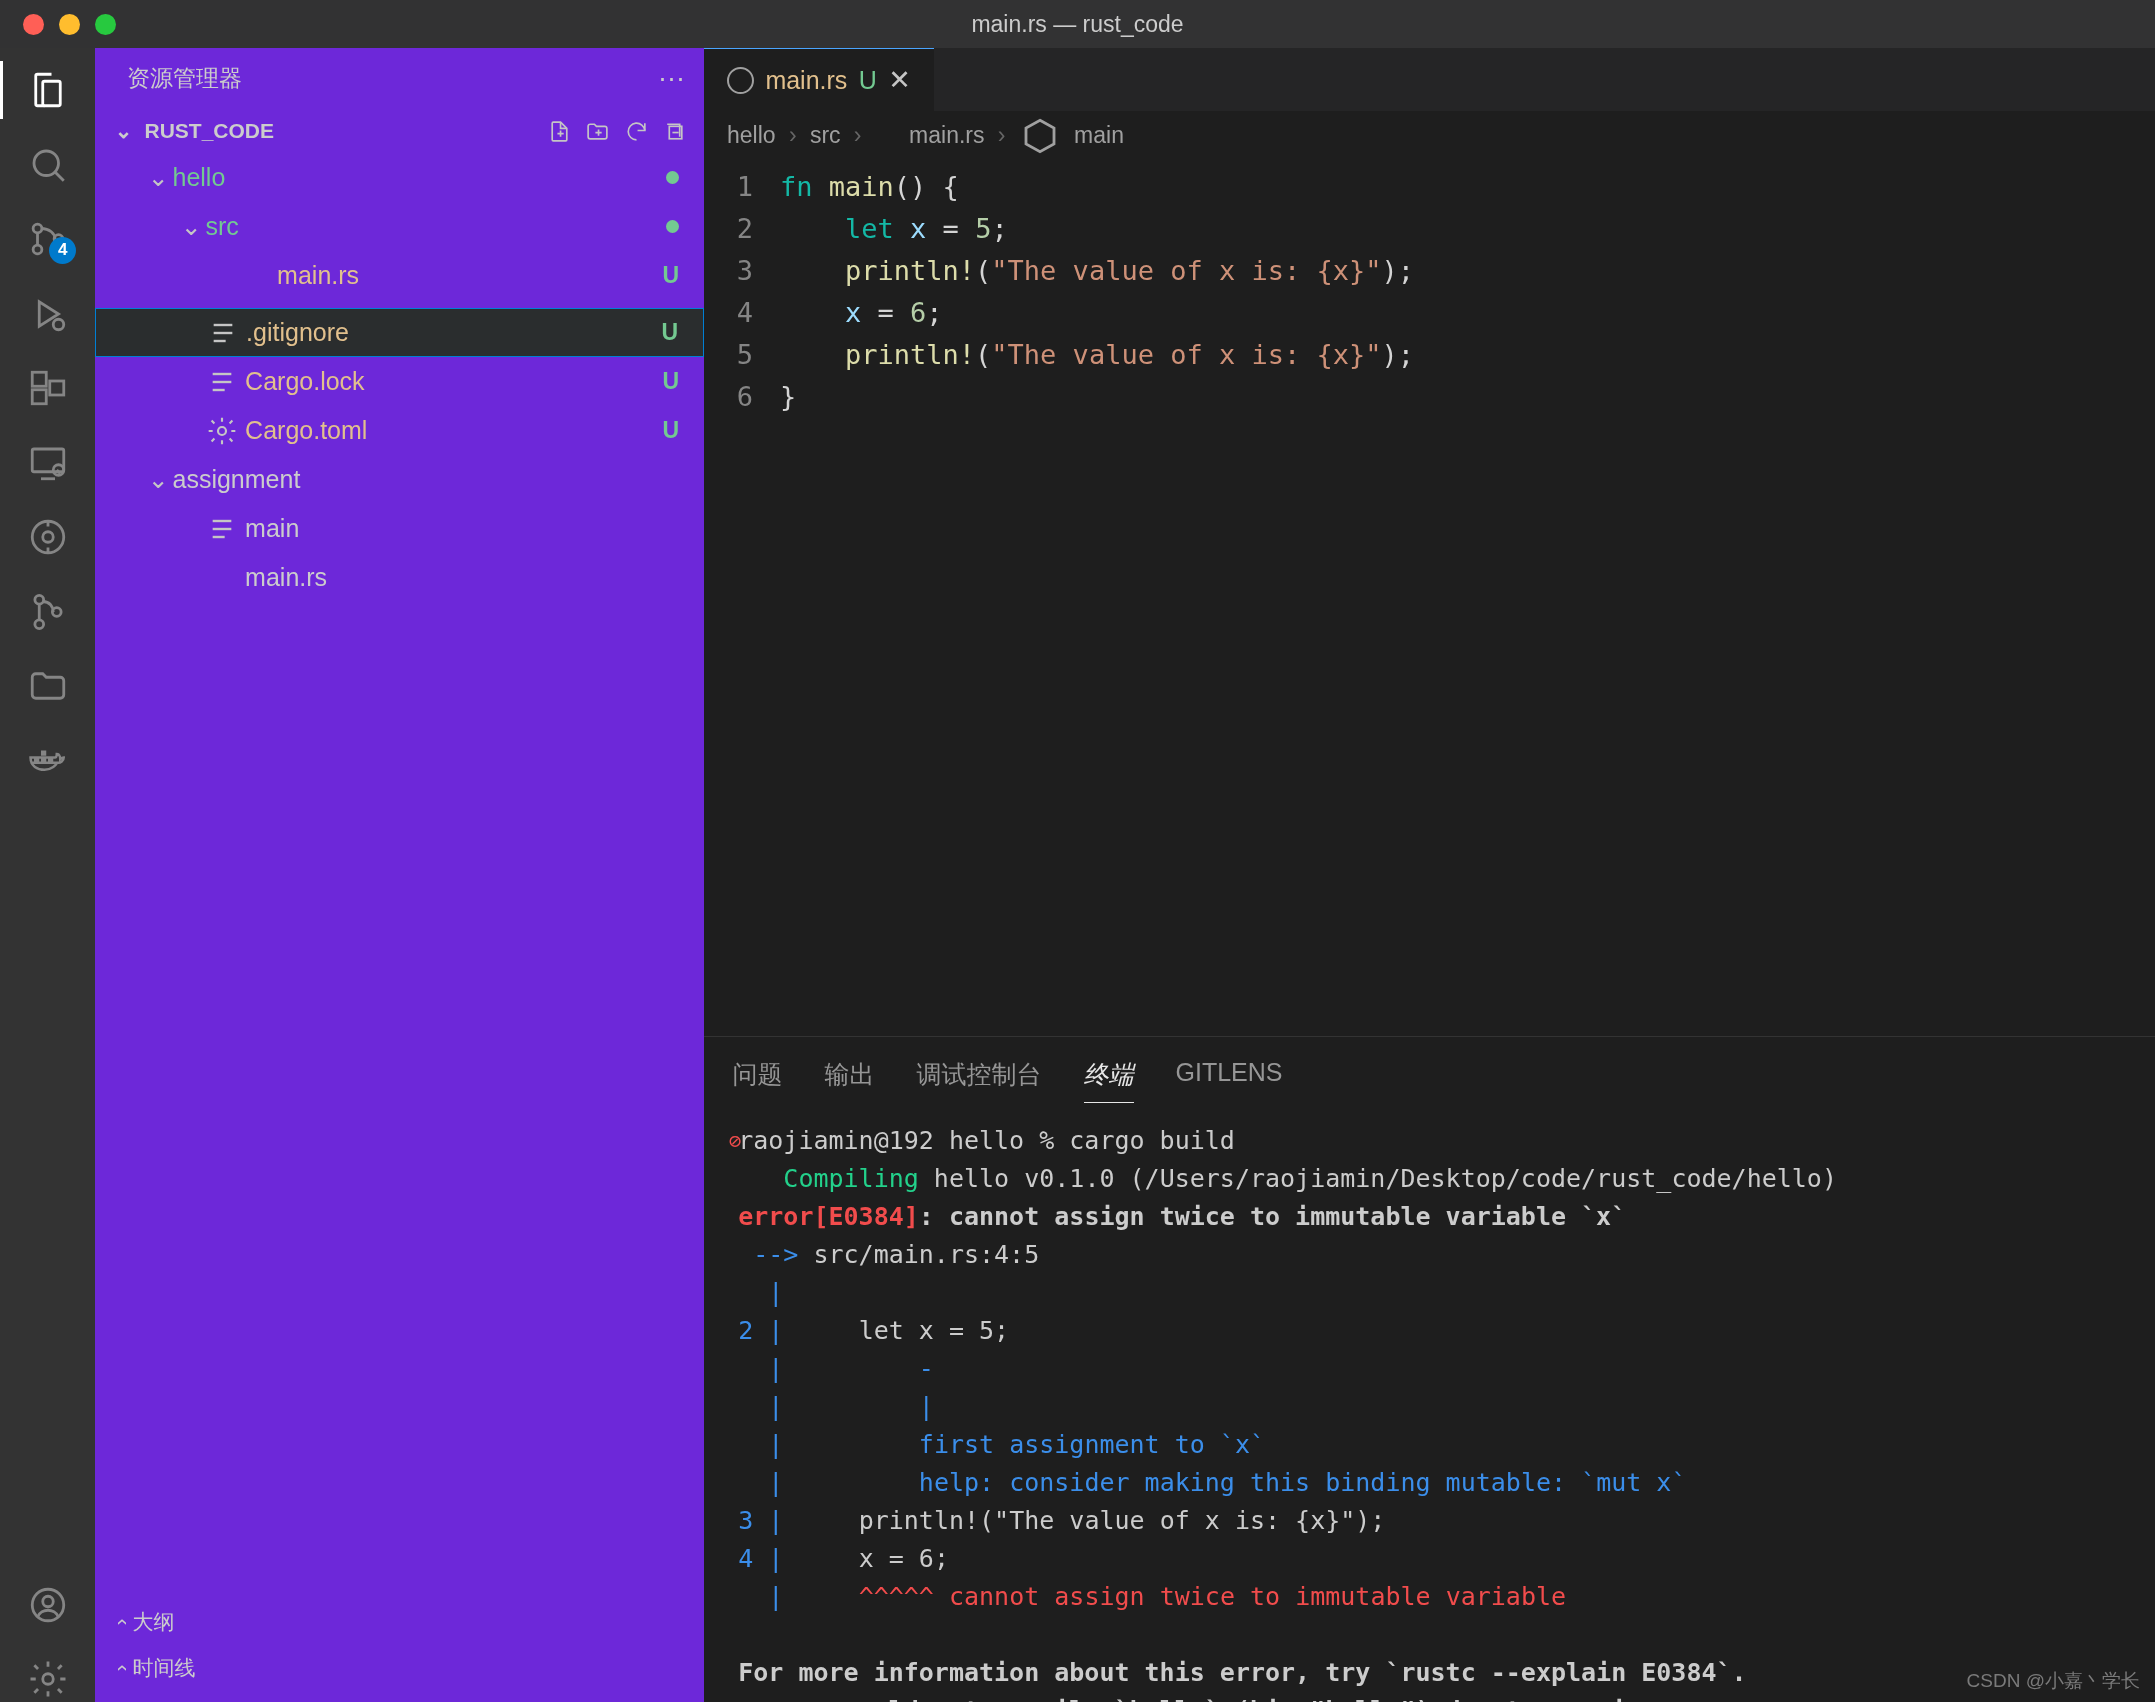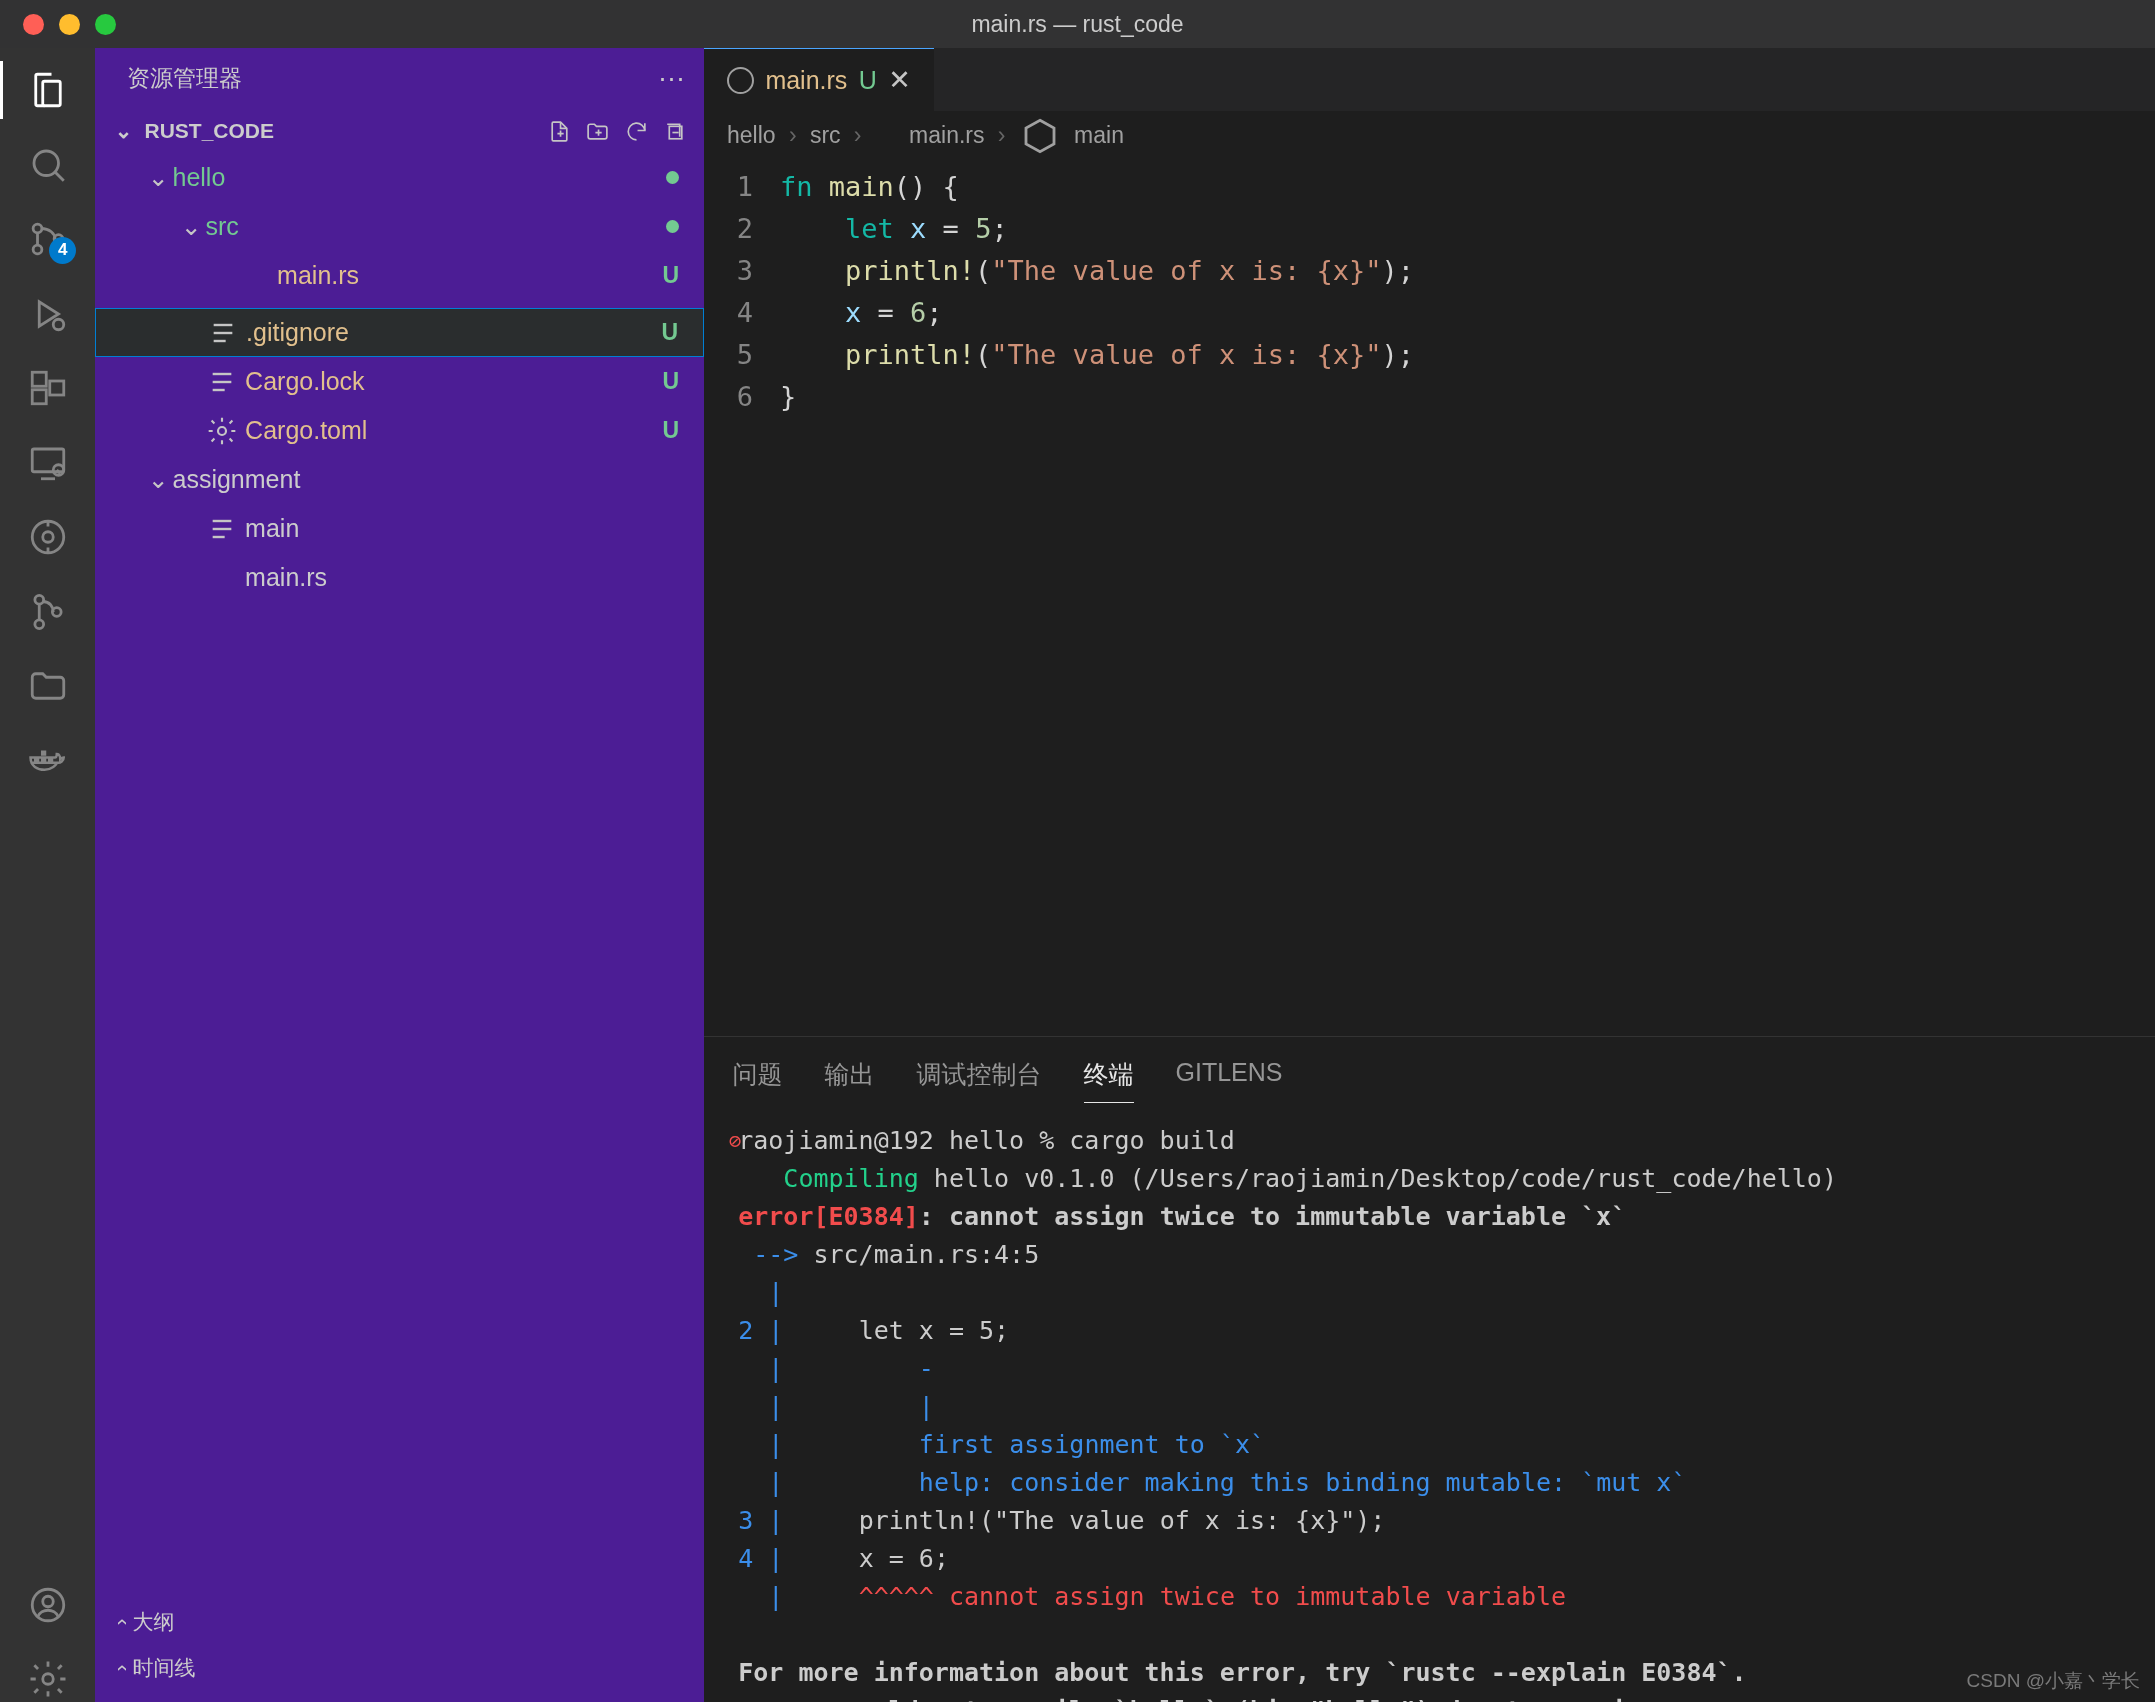--- a/index.html
+++ b/index.html
@@ -16,7 +16,7 @@
 .activitybar .ai.active::before { content:""; position:absolute; left:-25px; top:-5.7px; bottom:-5.7px; width:3.8px; background:#fff; }
 .activitybar .spacer { flex:1; }
 .badge { position:absolute; bottom:-1.9px; right:-5.7px; background:#007acc; color:#fff; border-radius:19px; min-width:27px; height:27px; font-size:17px; display:flex; align-items:center; justify-content:center; font-weight:600; }
-.sidebar { width:609px; background:#4c1d95; flex-shrink:0; display:flex; flex-direction:column; }
+.sidebar { width:609px; background:#6d28d9; flex-shrink:0; display:flex; flex-direction:column; }
 .sb-title { height:61px; display:flex; align-items:center; justify-content:space-between; padding:0 19px 0 32px; color:#ccc; font-size:23px; }
 .sb-title .dots { color:#ccc; font-size:27px; cursor:pointer; }
 .sb-section { display:flex; align-items:center; padding:9.5px 17px; color:#ccc; font-size:21px; font-weight:700; gap:9.5px; }

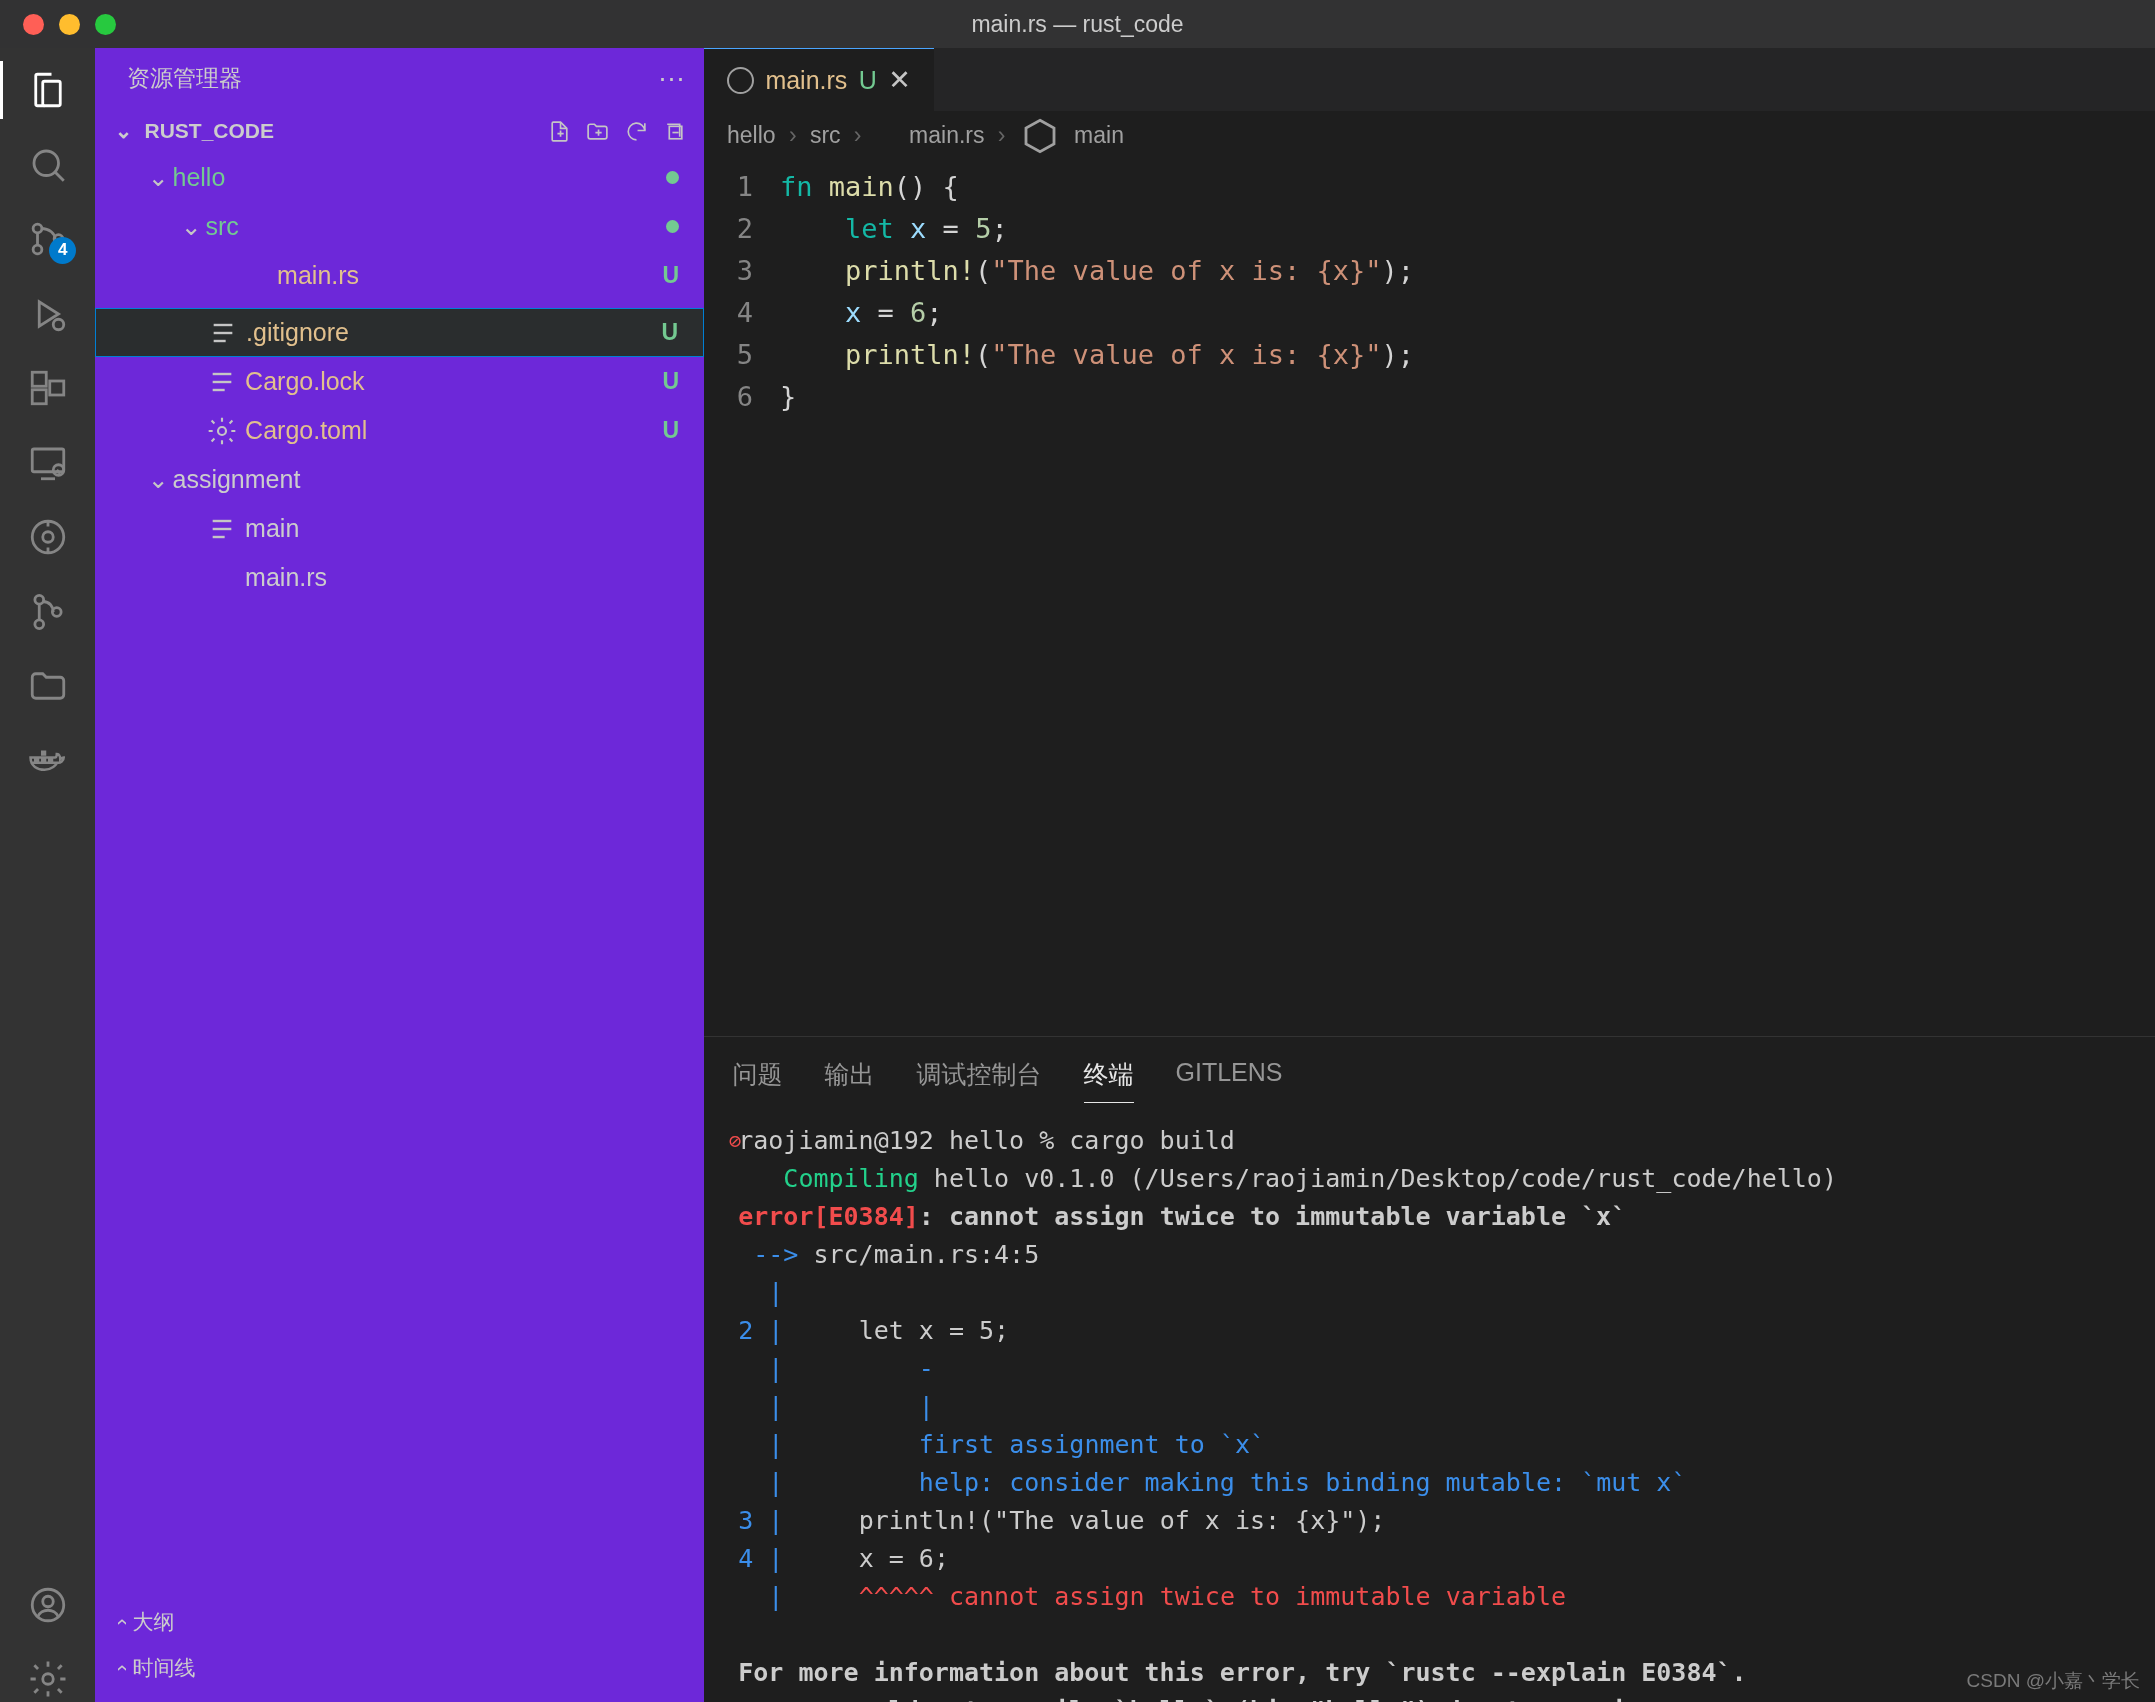--- a/index.html
+++ b/index.html
@@ -51,7 +51,7 @@
 .panel { height:666px; background:#1e1e1e; border-top:1px solid #333; display:flex; flex-direction:column; }
 .panel-tabs { display:flex; gap:42px; padding:21px 28.5px 0 28.5px; font-size:25px; color:#969696; }
 .ptab { padding-bottom:11.4px; cursor:pointer; }
-.ptab.active { color:#e7e7e7; border-bottom:1.9px solid #e7e7e7; }
+.ptab.active { color:#e7e7e7; border-bottom:1.9px solid #e7e7e7;font-style:italic; }
 .terminal { flex:1; padding:19px 28.5px; font-family:Menlo,Consolas,monospace; font-size:25px; line-height:38px; color:#ccc; overflow:hidden; white-space:pre; }
 .t-red{color:#f14c4c;} .t-grn{color:#23d18b;} .t-blu{color:#3b8eea;} .t-err{color:#f14c4c;font-weight:700;}
 .killbtn { position:absolute; left:-3.8px; color:#f14c4c; font-size:21px; }

